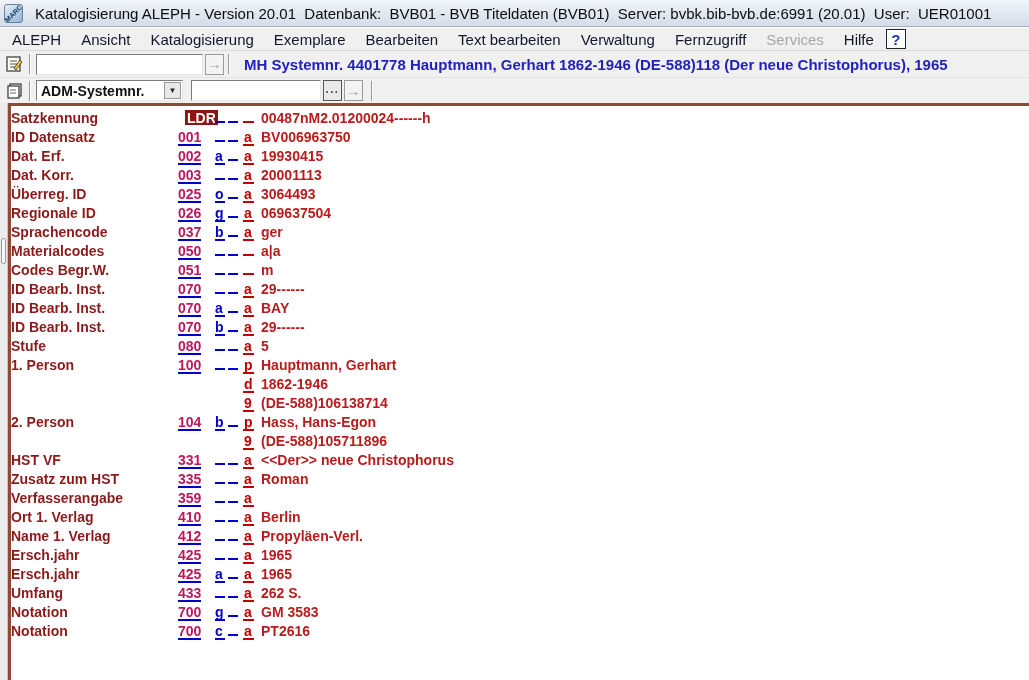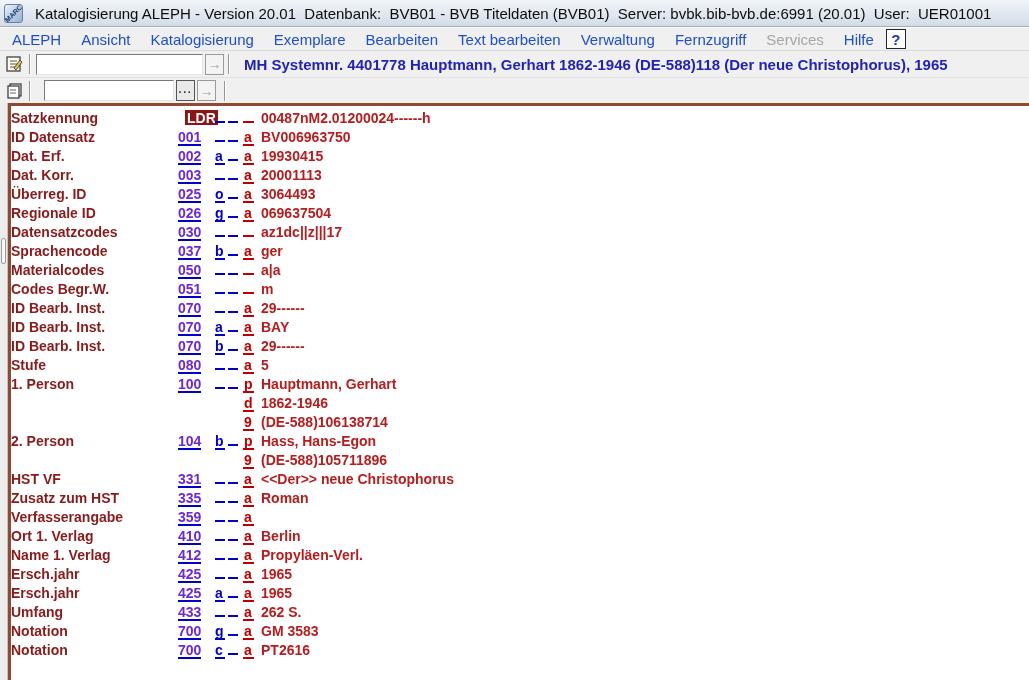--- a/index.html
+++ b/index.html
@@ -20,7 +20,7 @@
   .menubar { position:absolute; left:0; top:28px; width:1029px; height:23px;
     background:#f0f0f0; border-bottom:1px solid #d9d9d9; display:flex; align-items:center;
     padding-left:2px; }
-  .menu-item { font-size:15px; color:#1d4ed8; padding:1px 10px; white-space:nowrap; cursor:default; }
+  .menu-item { font-size:15px; color:#0f172a; padding:1px 10px; white-space:nowrap; cursor:default; }
   .menu-item.disabled { color:#a6a6a6; }
   .help-btn { width:20px; height:20px; margin-left:2px; background:#fff; border:1px solid #1c2430;
     display:flex; align-items:center; justify-content:center;

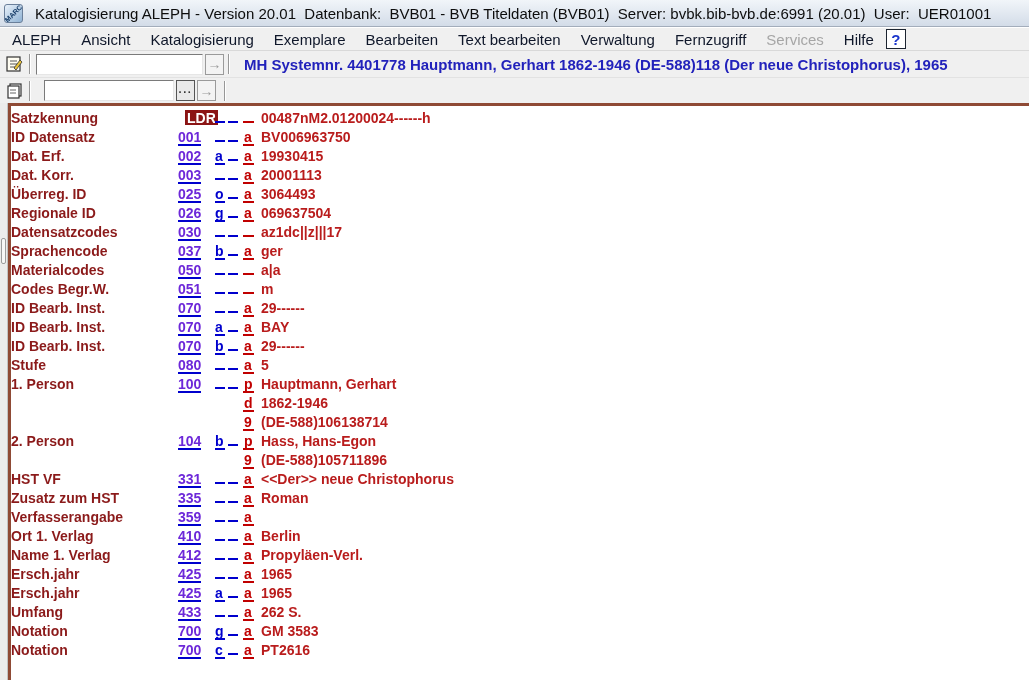--- a/index.html
+++ b/index.html
@@ -140,6 +140,10 @@
     </svg>
   </div>
   <div class="tb-sep"></div>
+  <div class="combo">
+    <span class="combo-text">ADM-Systemnr.</span>
+    <span class="combo-arrow">▼</span>
+  </div>
   <input class="tb-input inp2" style="margin-left: 8px;" value="">
   <div class="browse-btn">···</div>
   <div class="go-btn">→</div>

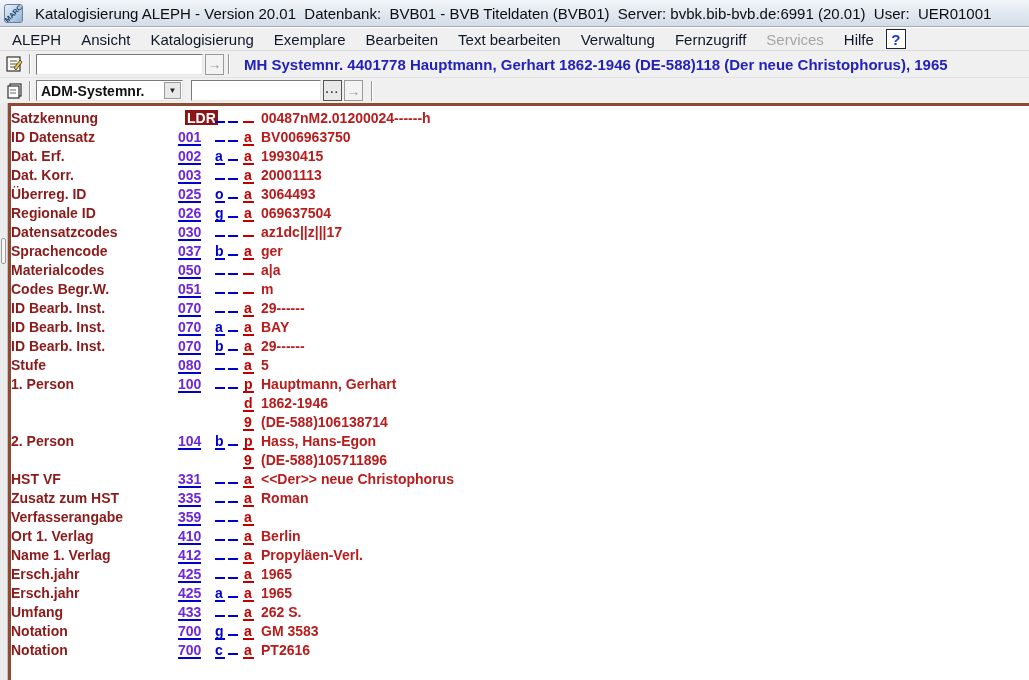--- a/index.html
+++ b/index.html
@@ -65,7 +65,7 @@
     font-size:14px; font-weight:bold; white-space:nowrap; }
   .col-label { width:167px; flex:0 0 auto; color:#8b1a1a; }
   .col-tag { width:37px; flex:0 0 auto; }
-  .tag { color:#6d28d9; display:inline-block; line-height:14px; }
+  .tag { color:#be185d; display:inline-block; line-height:14px; }
   .tag.has { border-bottom:2px solid #0000cd; }
   .tag.sel { background:#8b1414; color:#fff; border-bottom:none; padding:1px 2px 0 2px;margin-left:7px; }
   .col-ind { width:28px; flex:0 0 auto; }

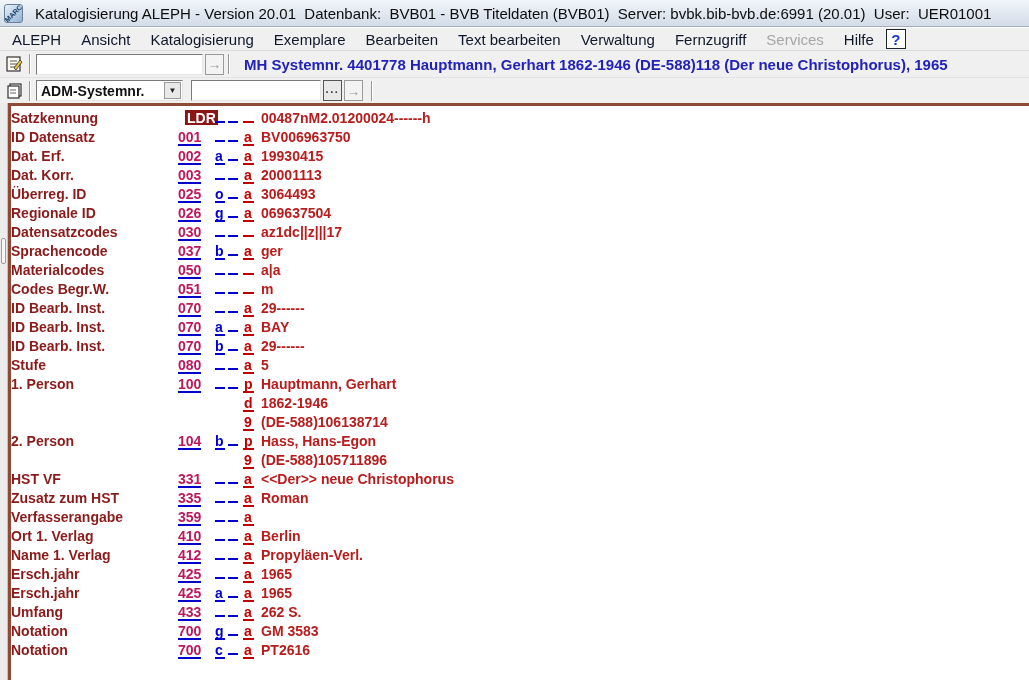--- a/index.html
+++ b/index.html
@@ -216,15 +216,6 @@
     <span class="col-value">069637504</span>
   </div>
 
-  <div class="frow">
-    <span class="col-label">Datensatzcodes</span>
-    <span class="col-tag"><span class="tag has">030</span></span>
-    <span class="col-ind">
-      <span class="ind-box b1"></span><span class="ind-box"></span>
-    </span>
-    <span class="col-sub"><span class="sub-box"></span></span>
-    <span class="col-value">az1dc||z|||17</span>
-  </div>
 
   <div class="frow">
     <span class="col-label">Sprachencode</span>

